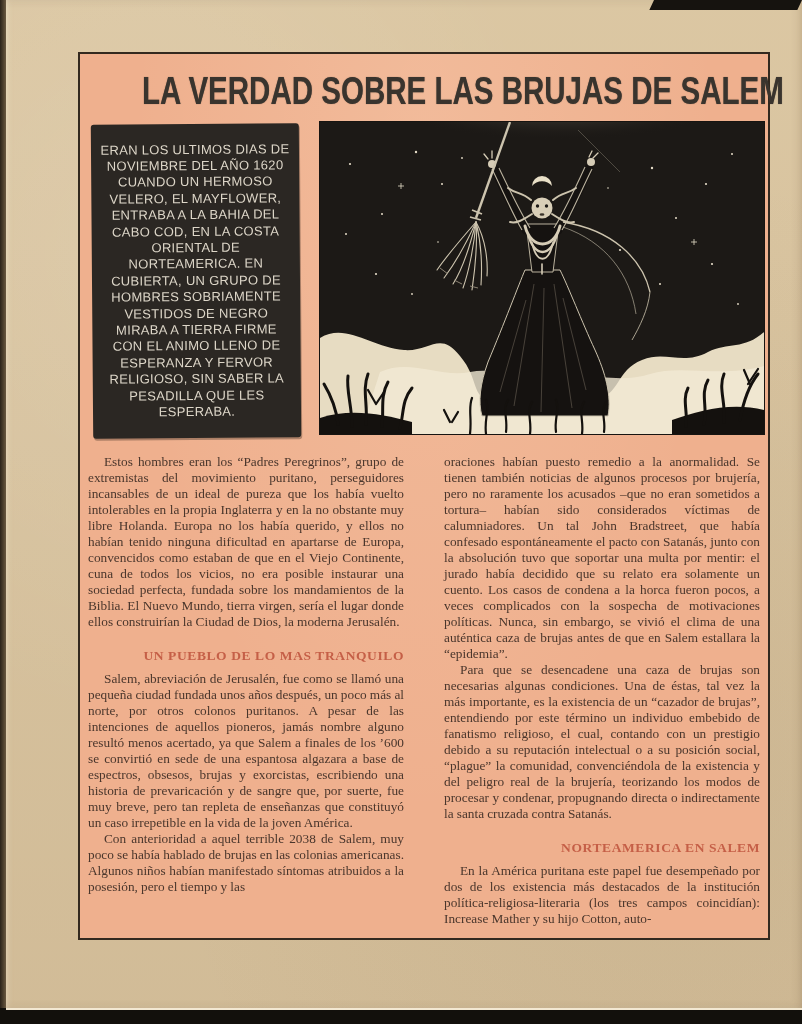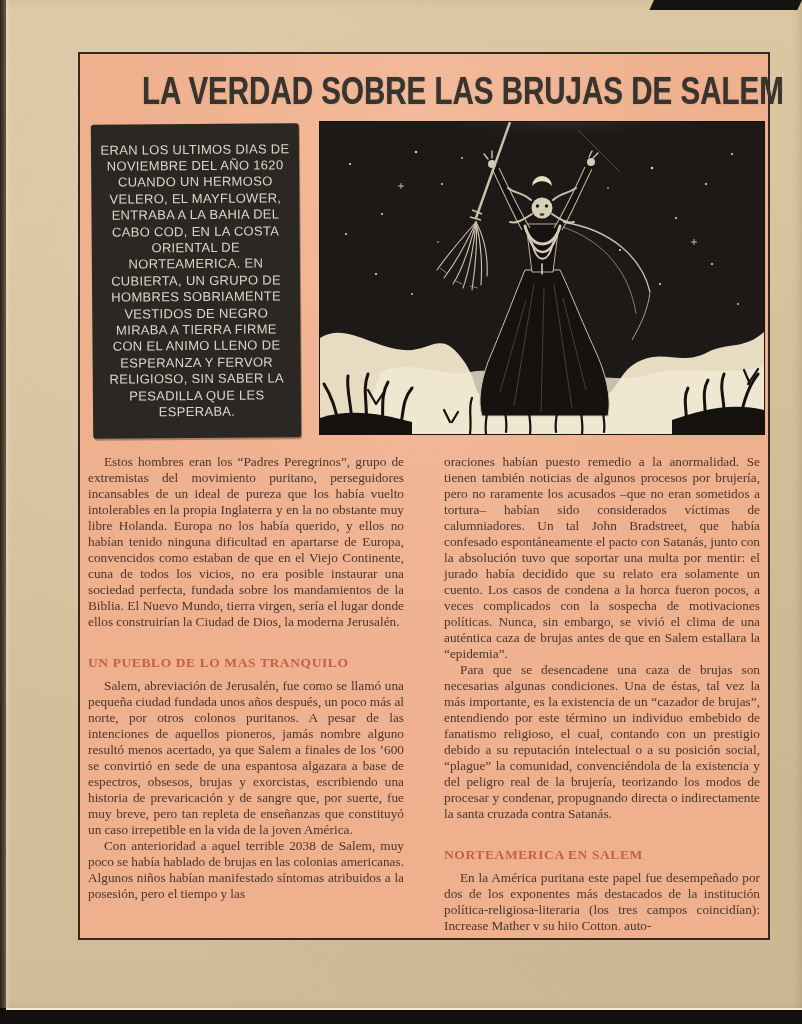--- a/index.html
+++ b/index.html
@@ -88,8 +88,8 @@
   }
   .para.noindent{text-indent:0;}
   .subhead{
-    margin:25px 0 7px;
-    text-align:left;
+    margin:18px 0 7px;
+    text-align:right;
     font-size:13.5px;font-weight:bold;
     letter-spacing:.6px;
     color:#c55f47;

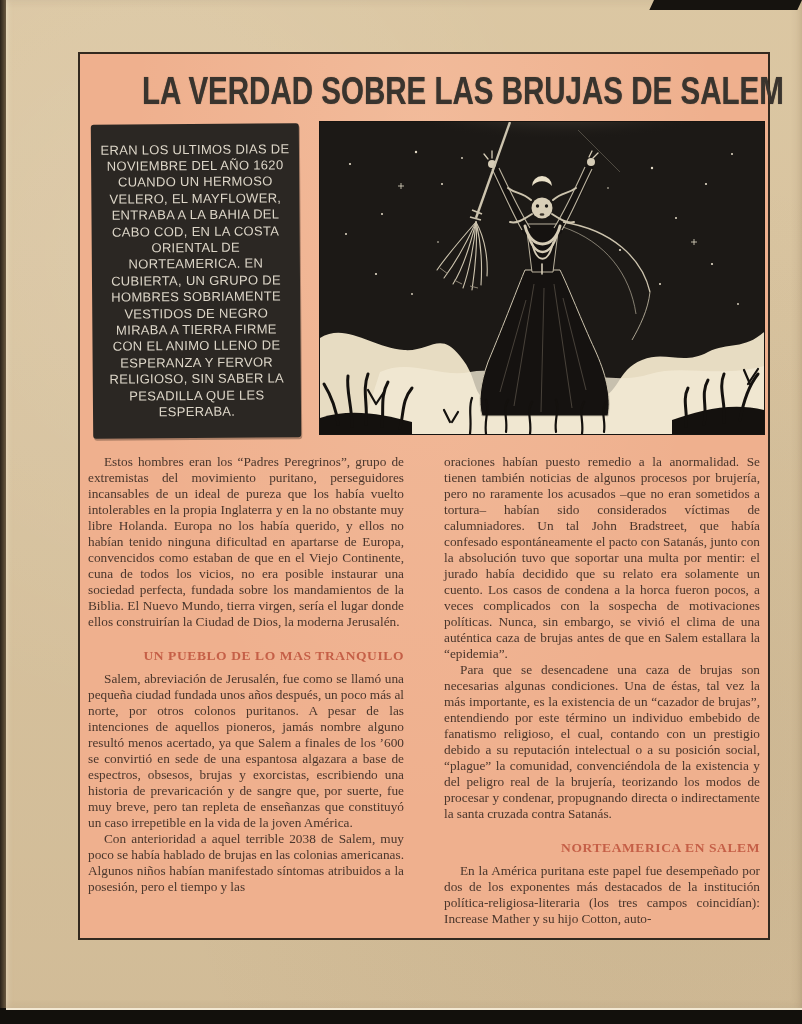--- a/index.html
+++ b/index.html
@@ -250,7 +250,7 @@
         <p class="para noindent">oraciones habían puesto remedio a la anormalidad. Se tienen también noticias de algunos procesos por brujería, pero no raramente los acusados –que no eran sometidos a tortura– habían sido considerados víctimas de calumniadores. Un tal John Bradstreet, que había confesado espontáneamente el pacto con Satanás, junto con la absolución tuvo que soportar una multa por mentir: el jurado había decidido que su relato era solamente un cuento. Los casos de condena a la horca fueron pocos, a veces complicados con la sospecha de motivaciones políticas. Nunca, sin embargo, se vivió el clima de una auténtica caza de brujas antes de que en Salem estallara la “epidemia”.</p>
         <p class="para">Para que se desencadene una caza de brujas son necesarias algunas condiciones. Una de éstas, tal vez la más importante, es la existencia de un “cazador de brujas”, entendiendo por este término un individuo embebido de fanatismo religioso, el cual, contando con un prestigio debido a su reputación intelectual o a su posición social, “plague” la comunidad, convenciéndola de la existencia y del peligro real de la brujería, teorizando los modos de procesar y condenar, propugnando directa o indirectamente la santa cruzada contra Satanás.</p>
         <h3 class="subhead">NORTEAMERICA EN SALEM</h3>
-        <p class="para">En la América puritana este papel fue desempeñado por dos de los exponentes más destacados de la institución política-religiosa-literaria (los tres campos coincidían): Increase Mather y su hijo Cotton, auto-</p>
+        <p class="para">En la América puritana este papel fue desempeñado por dos de los existencia más destacados de la institución política-religiosa-literaria (los tres campos coincidían): Increase Mather y su hijo Cotton, auto-</p>
       </div>
     </div>
 

